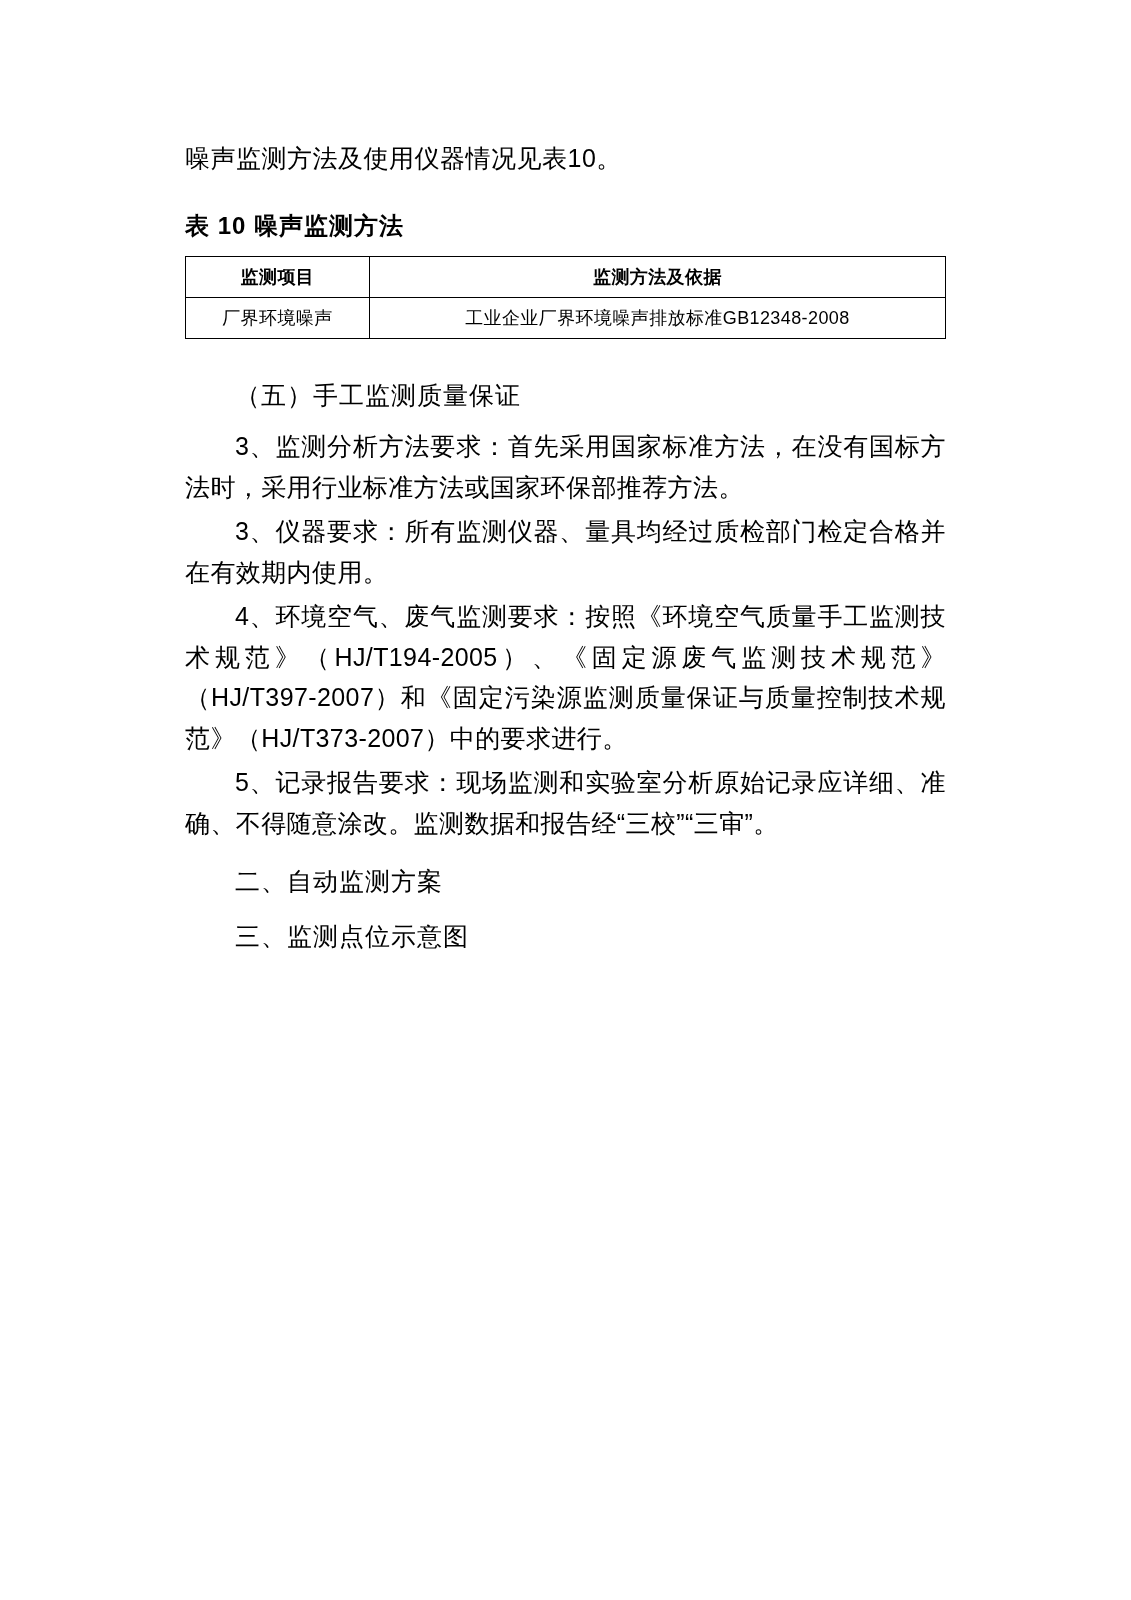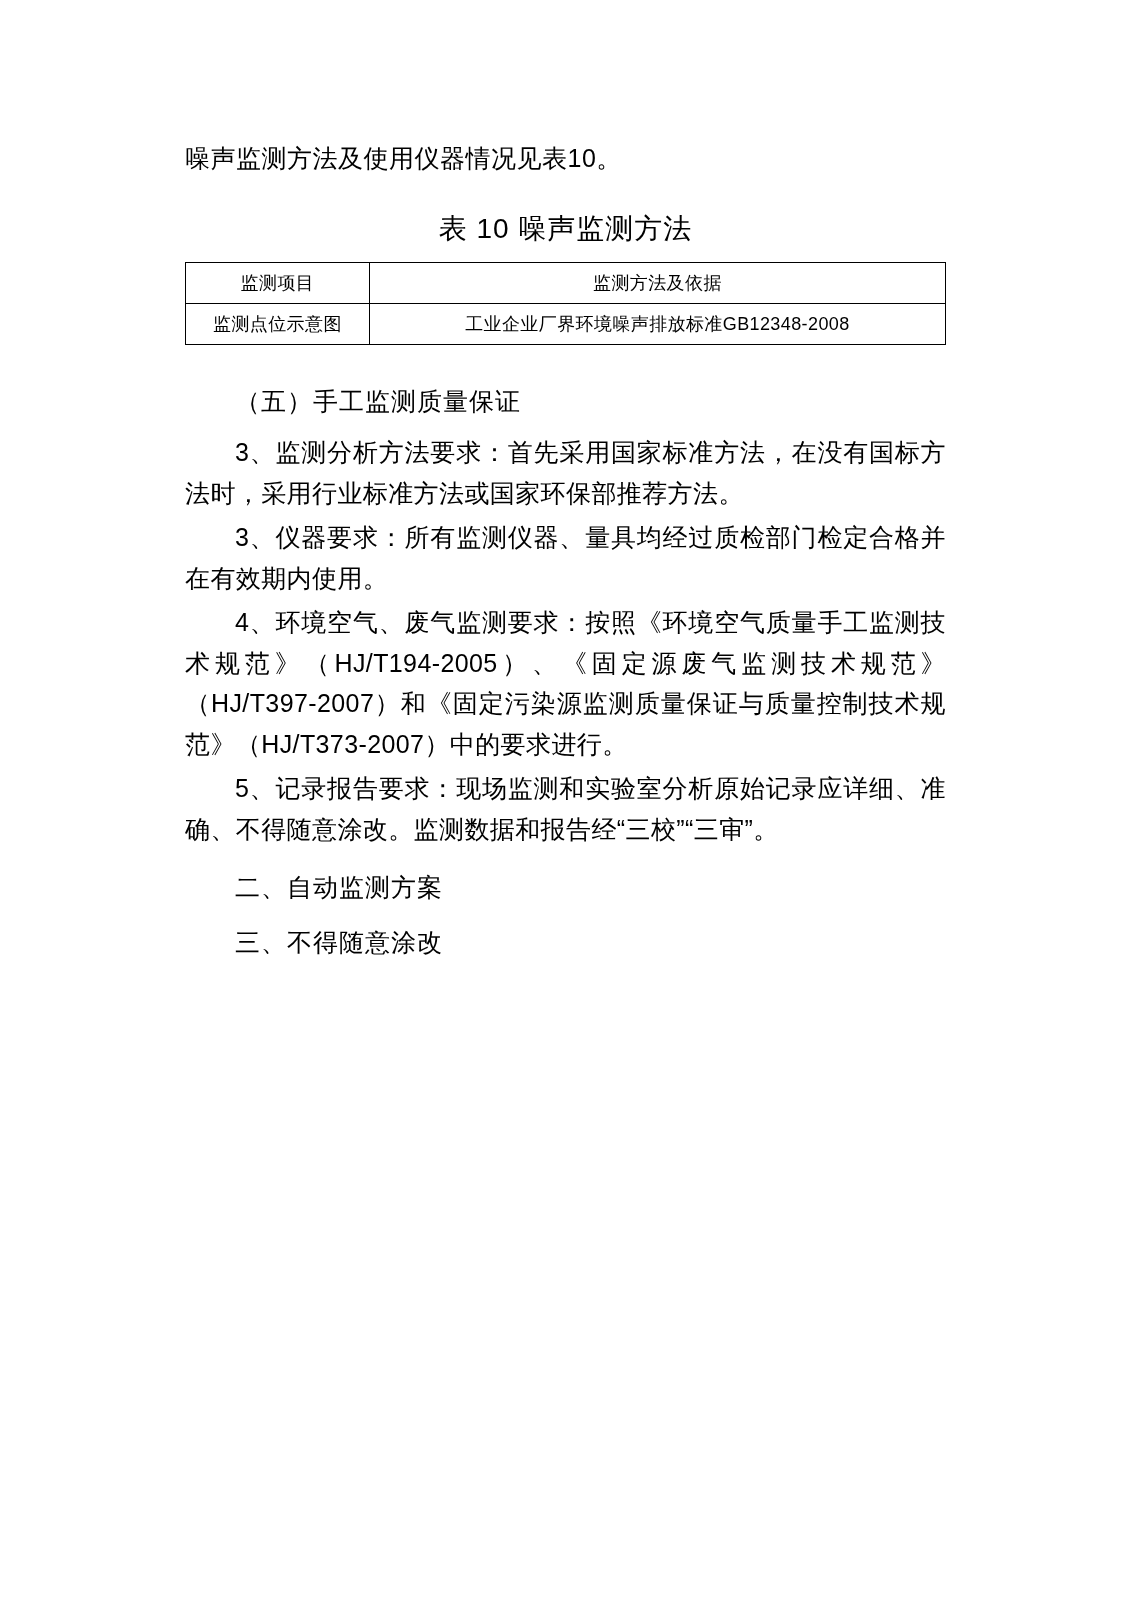--- a/index.html
+++ b/index.html
@@ -24,9 +24,8 @@
     margin: 0 0 34px 0;
   }
   .table-caption {
-    text-align: center;
-    font-size: 28px;
-    font-weight: normal;
+    font-size: 24px;
+    font-weight: bold;
     letter-spacing: 1px;
     margin: 0 0 14px 0;
   }

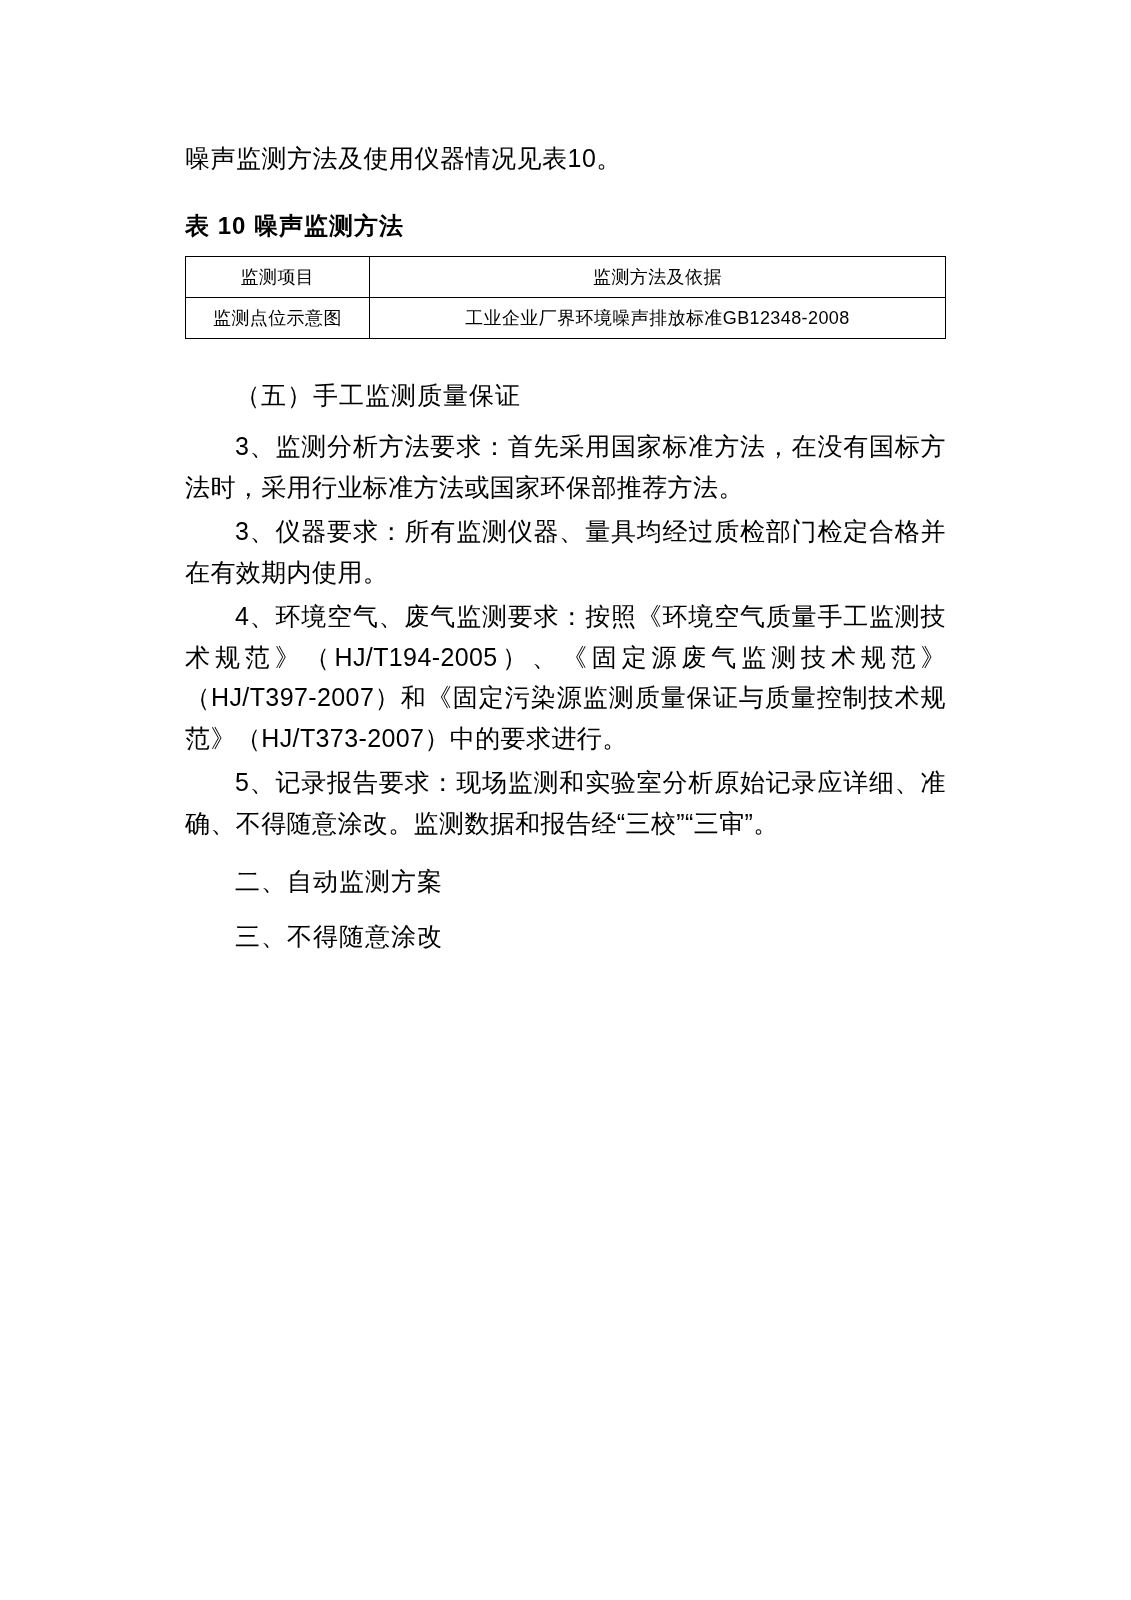--- a/index.html
+++ b/index.html
@@ -45,7 +45,7 @@
     letter-spacing: 0.4px;
   }
   table.noise-table th {
-    font-weight: normal;
+    font-weight: bold;
   }
   table.noise-table .col-item { width: 23%; }
   .para {

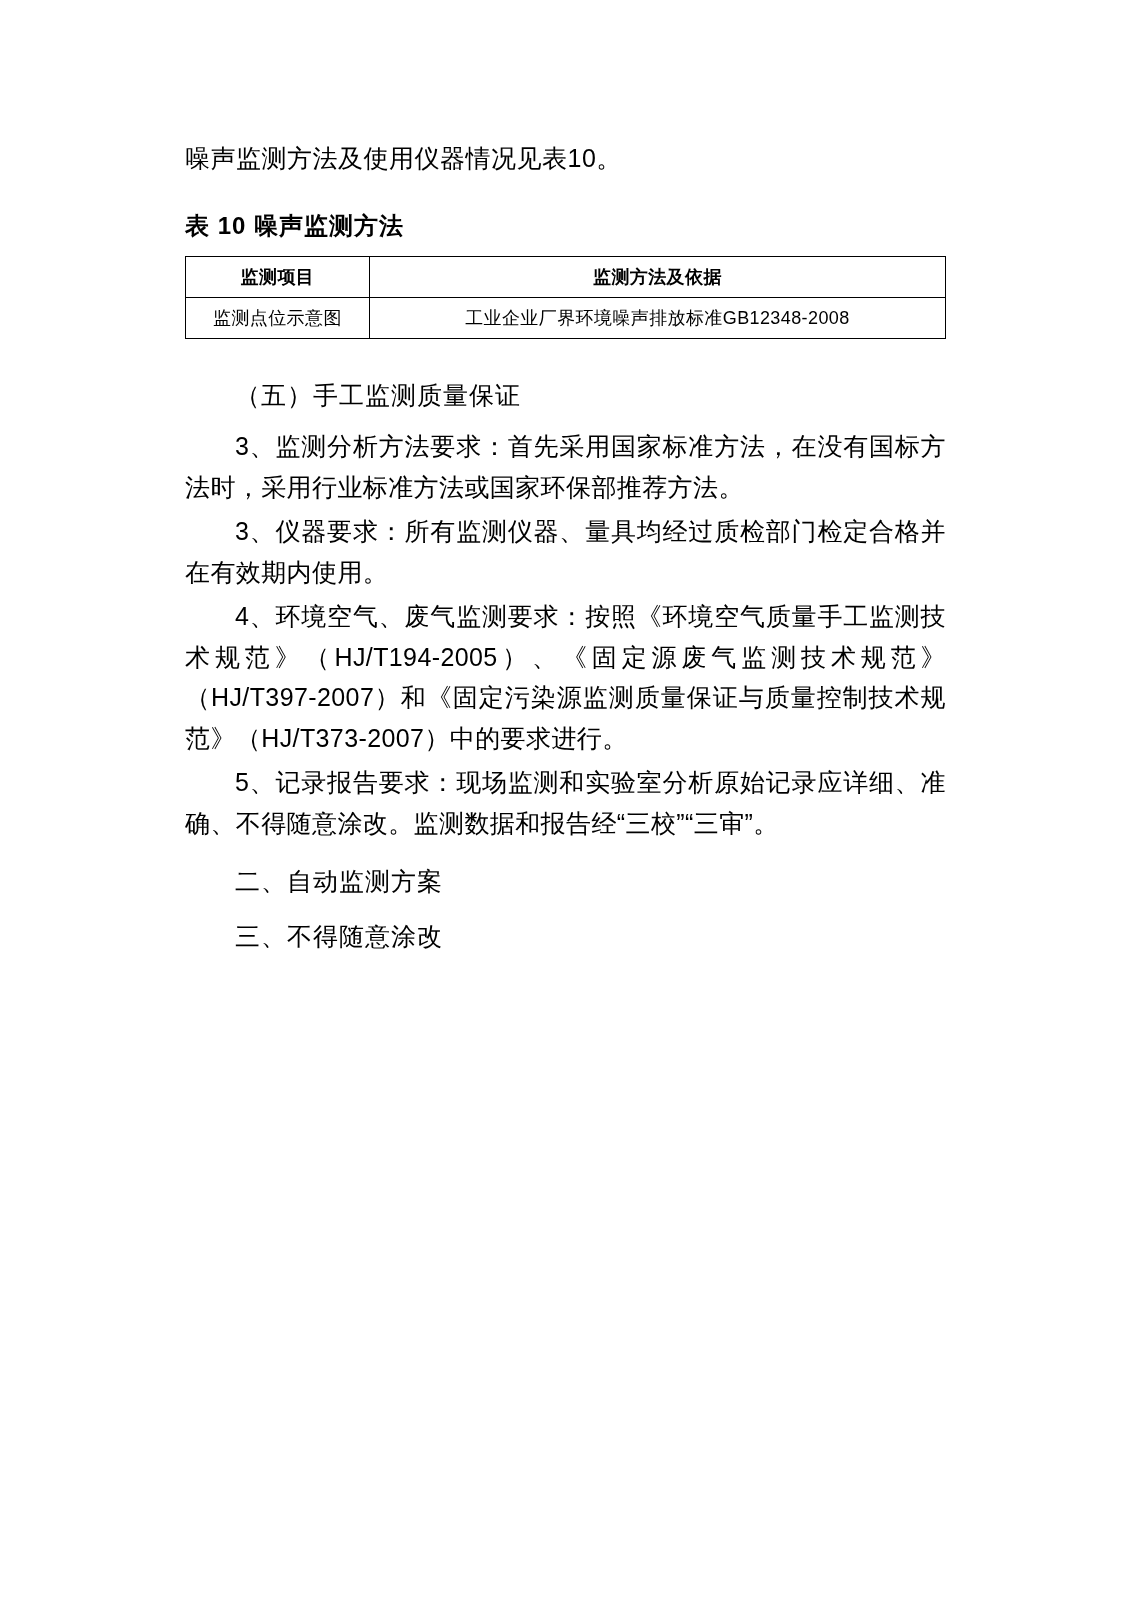--- a/index.html
+++ b/index.html
@@ -82,7 +82,7 @@
     </thead>
     <tbody>
       <tr>
-        <td class="col-item">监测点位示意图</td>
+        <td class="col-item">厂界环境噪声</td>
         <td>工业企业厂界环境噪声排放标准GB12348-2008</td>
       </tr>
     </tbody>

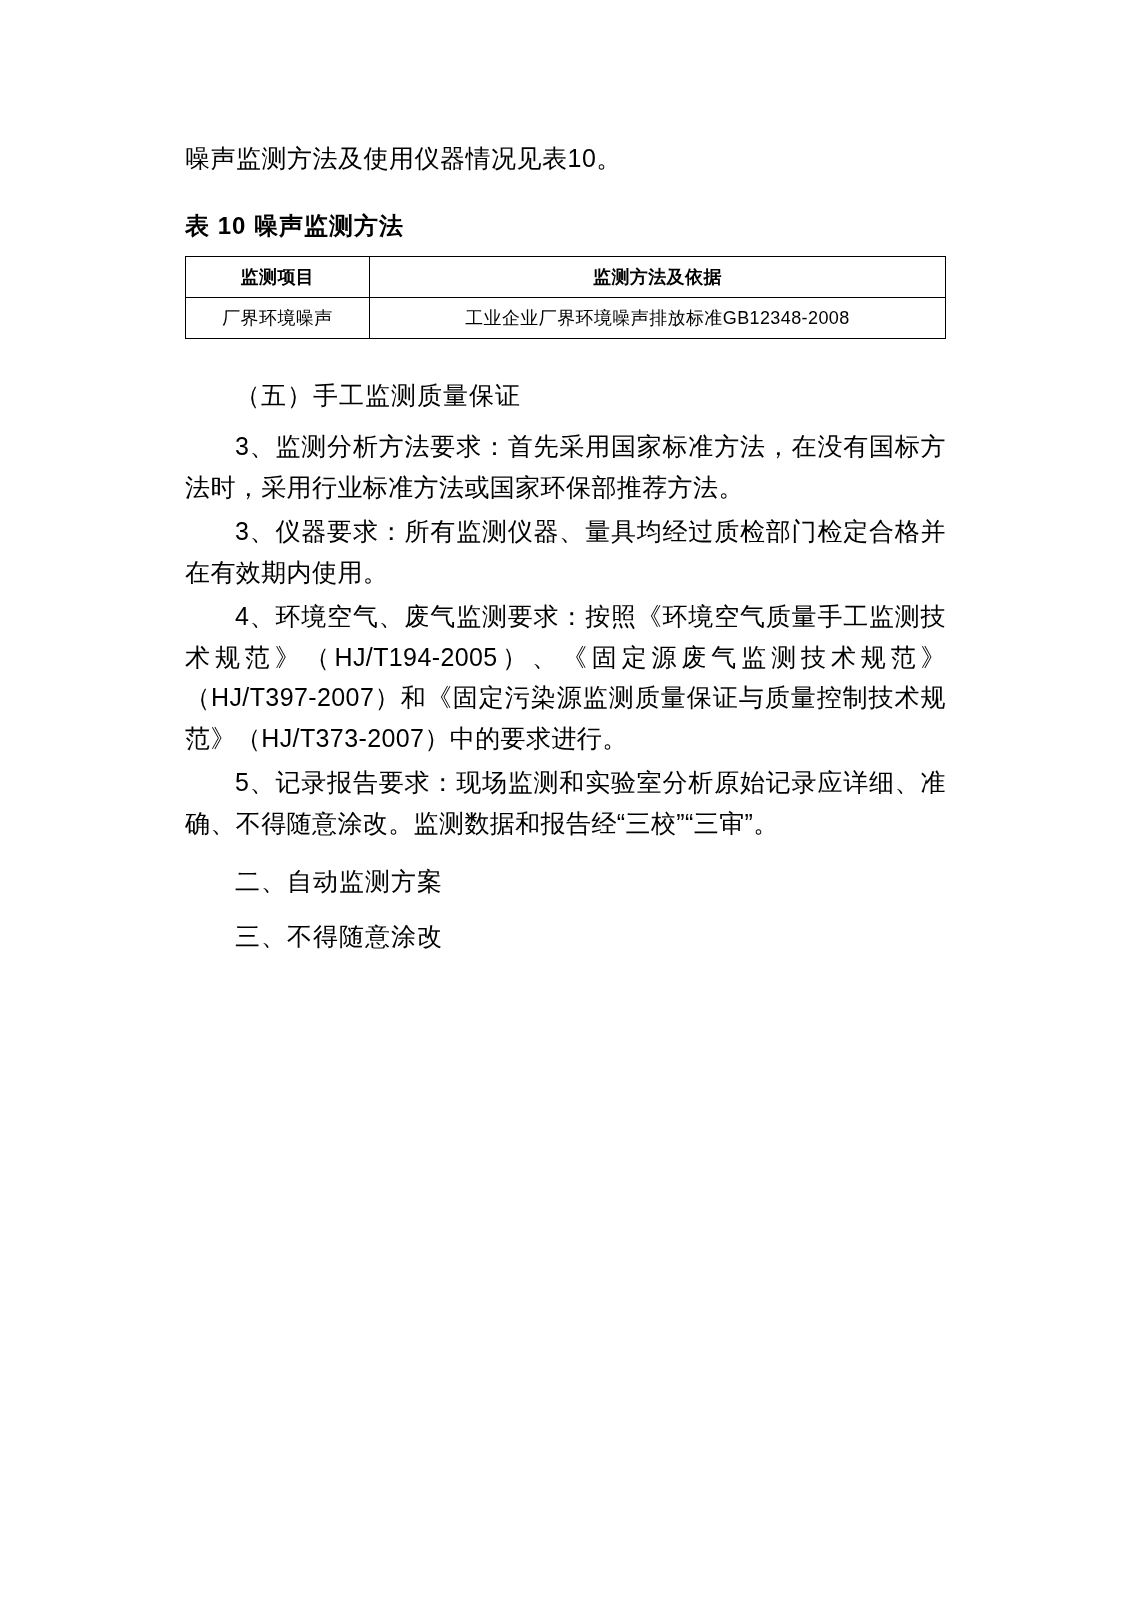--- a/index.html
+++ b/index.html
@@ -103,7 +103,7 @@
 
 
 
-  <div class="heading">三、不得随意涂改</div>
+  <div class="heading">三、监测点位示意图</div>
 
 </div>
 

